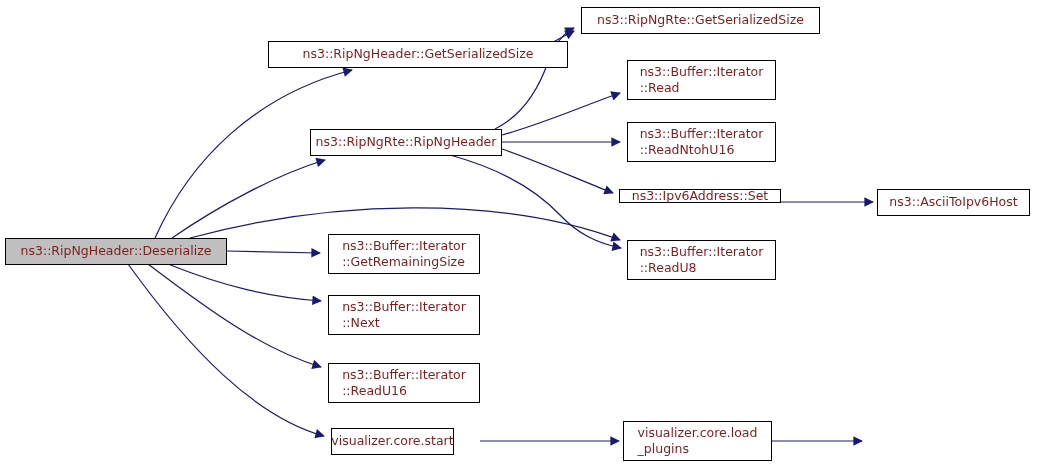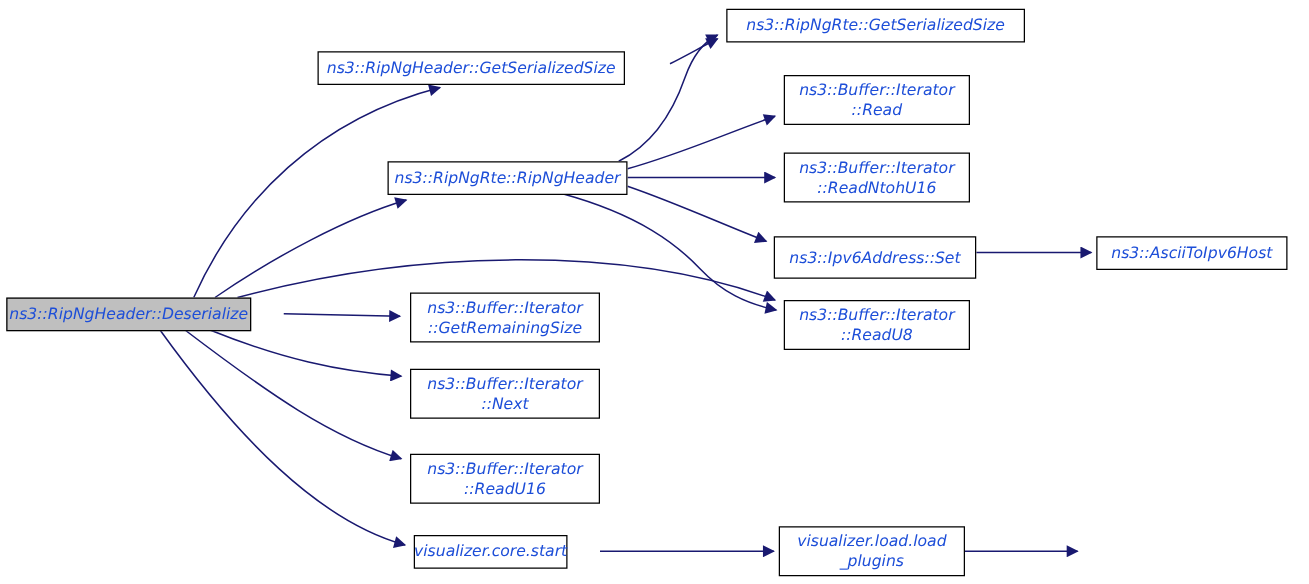--- a/index.html
+++ b/index.html
@@ -25,16 +25,14 @@
     box-sizing: border-box;
     border: 1px solid #000000;
     background: #ffffff;
-    color: #1d4ed8;
+    color: #7f1d1d;
     display: flex;
     align-items: center;
     justify-content: center;
-    text-align: center;
     white-space: pre-line;
     font-size: 12.5px;
     line-height: 1.3;
     cursor: pointer;
-    font-style: italic;
   }
   .node.root {
     background: #bfbfbf;

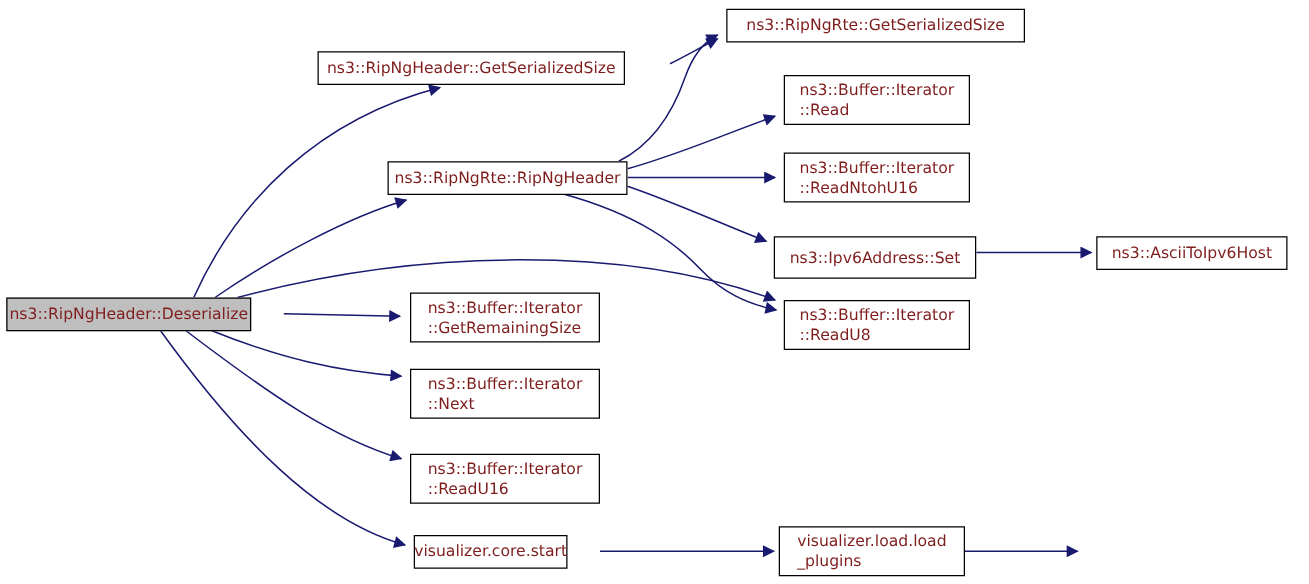--- a/index.html
+++ b/index.html
@@ -76,7 +76,7 @@
 
   <div class="node root" style="left:5px; top:238px; width:196px; height:27px">ns3::RipNgHeader::Deserialize</div>
 
-  <div class="node" style="left:254px; top:41px; width:246px; height:27px">ns3::RipNgHeader::GetSerializedSize</div>
+  <div class="node" style="left:268px; top:41px; width:300px; height:27px">ns3::RipNgHeader::GetSerializedSize</div>
 
   <div class="node" style="left:581px; top:7px; width:239px; height:27px">ns3::RipNgRte::GetSerializedSize</div>
 

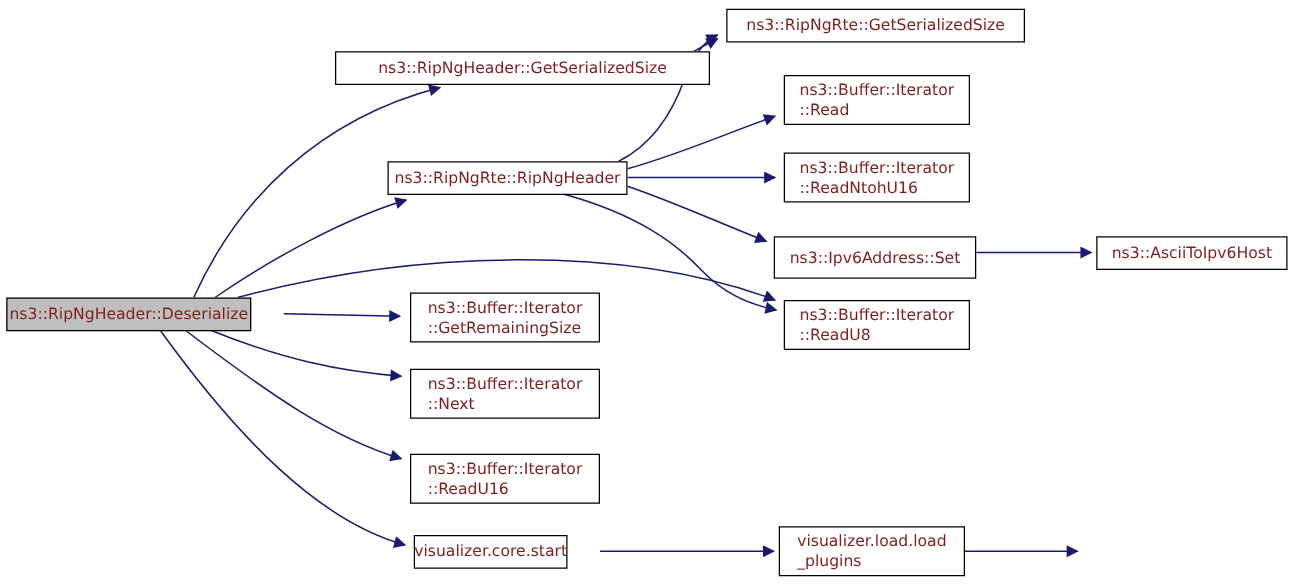--- a/index.html
+++ b/index.html
@@ -88,7 +88,7 @@
   <div class="node" style="left:627px; top:122px; width:149px; height:40px">ns3::Buffer::Iterator
 ::ReadNtohU16</div>
 
-  <div class="node" style="left:619px; top:189px; width:162px; height:34px">ns3::Ipv6Address::Set</div>
+  <div class="node" style="left:619px; top:189px; width:162px; height:14px">ns3::Ipv6Address::Set</div>
 
   <div class="node" style="left:877px; top:189px; width:153px; height:27px">ns3::AsciiToIpv6Host</div>
 

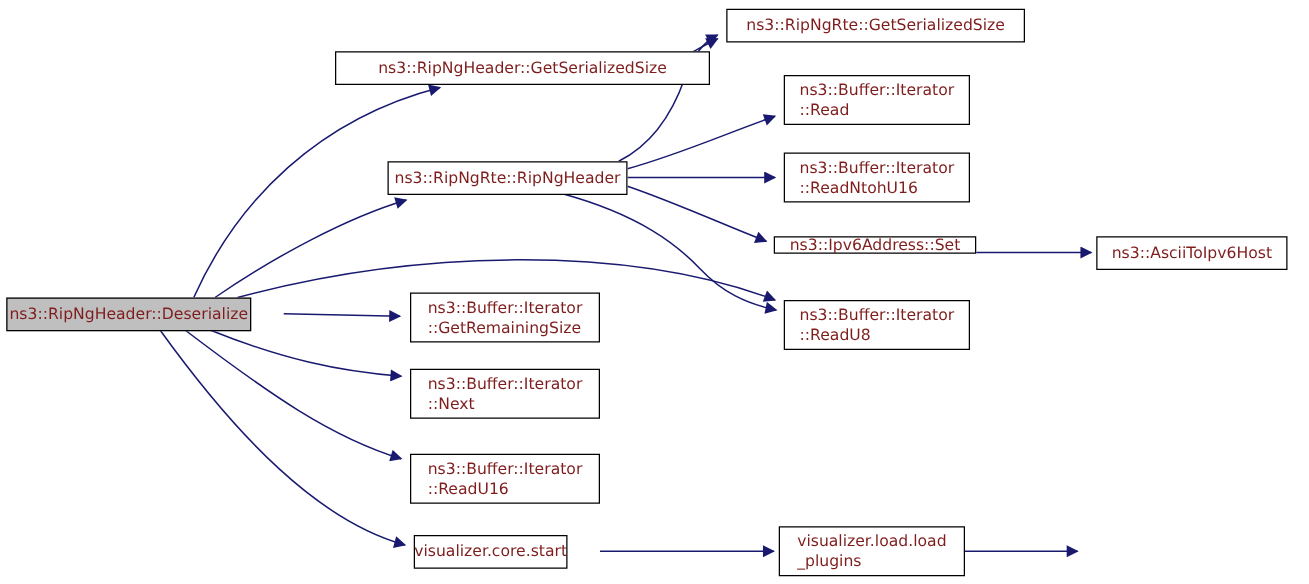--- a/index.html
+++ b/index.html
@@ -74,7 +74,7 @@
     <path class="edge" marker-end="url(#arrow)" d="M772,441 L862,441"></path>
   </svg>
 
-  <div class="node root" style="left:5px; top:238px; width:196px; height:27px">ns3::RipNgHeader::Deserialize</div>
+  <div class="node root" style="left:5px; top:238px; width:222px; height:27px">ns3::RipNgHeader::Deserialize</div>
 
   <div class="node" style="left:268px; top:41px; width:300px; height:27px">ns3::RipNgHeader::GetSerializedSize</div>
 

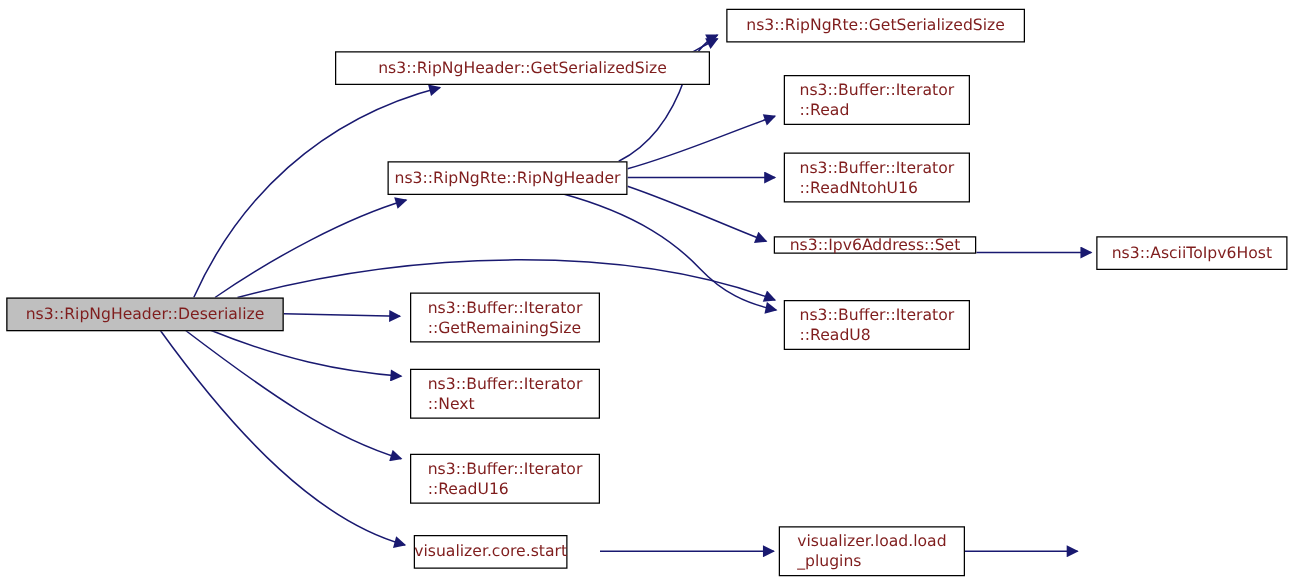--- a/index.html
+++ b/index.html
@@ -106,7 +106,7 @@
 
   <div class="node" style="left:331px; top:428px; width:123px; height:27px">visualizer.core.start</div>
 
-  <div class="node" style="left:623px; top:421px; width:149px; height:40px">visualizer.load.load
+  <div class="node" style="left:623px; top:421px; width:149px; height:40px">visualizer.core.load
 _plugins</div>
 
 

